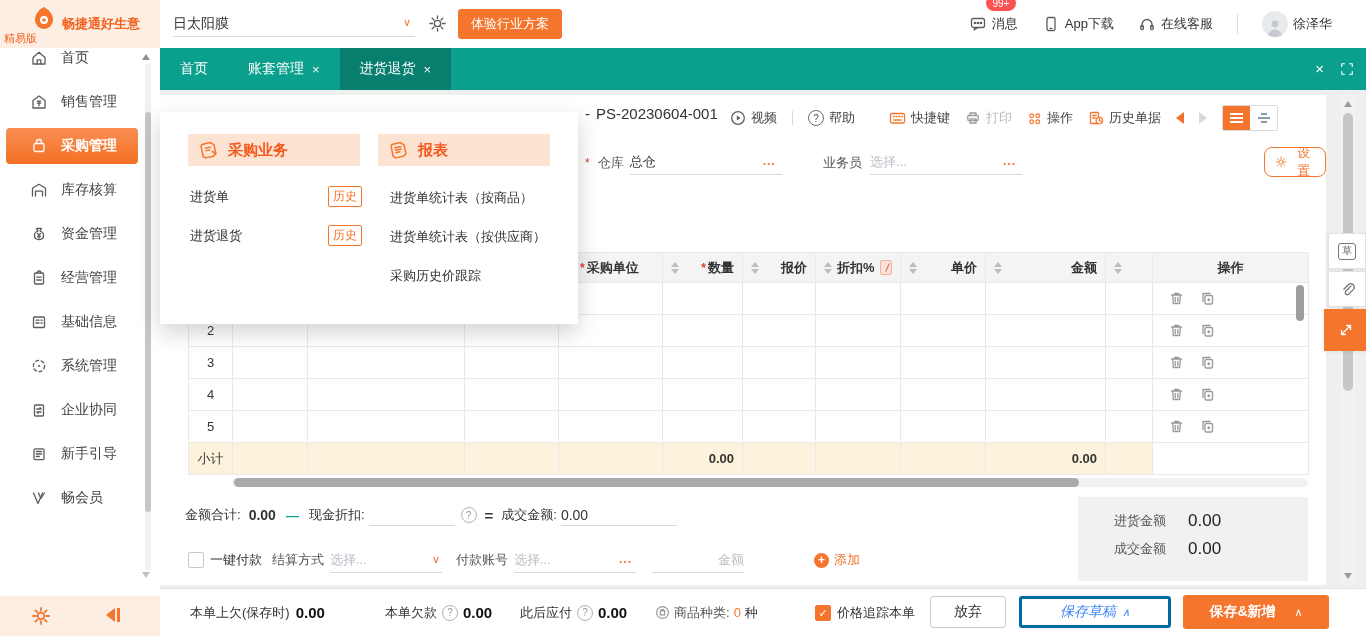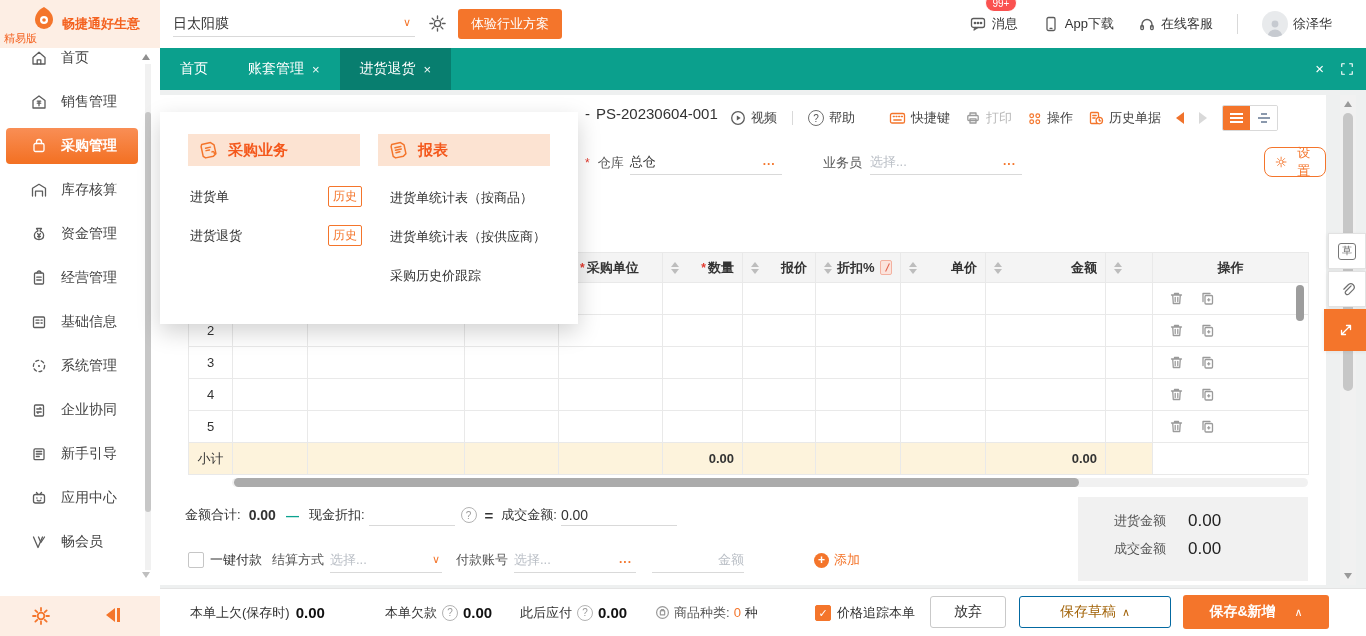--- a/index.html
+++ b/index.html
@@ -257,16 +257,6 @@
             <path d="M6.3 6.5h5.4M6.3 9h5.4M6.3 11.5h3"></path>
           </svg>
         <span>新手引导</span>
-      </div>
-      <div class="sb-item">
-        <svg class="ic" width="18" height="18" viewBox="0 0 18 18">
-            <rect x="3.5" y="5.5" width="11" height="8.5" rx="2"></rect>
-            <path d="M6.5 3.5 8 5.5M11.5 3.5 10 5.5"></path>
-            <circle cx="6.9" cy="9" r="0.8" fill="#5c5c5c" stroke="none"></circle>
-            <circle cx="11.1" cy="9" r="0.8" fill="#5c5c5c" stroke="none"></circle>
-            <path d="M7.2 11.2c1.1.9 2.5.9 3.6 0"></path>
-          </svg>
-        <span>应用中心</span>
       </div>
       <div class="sb-item">
         <svg class="ic" width="18" height="18" viewBox="0 0 18 18">

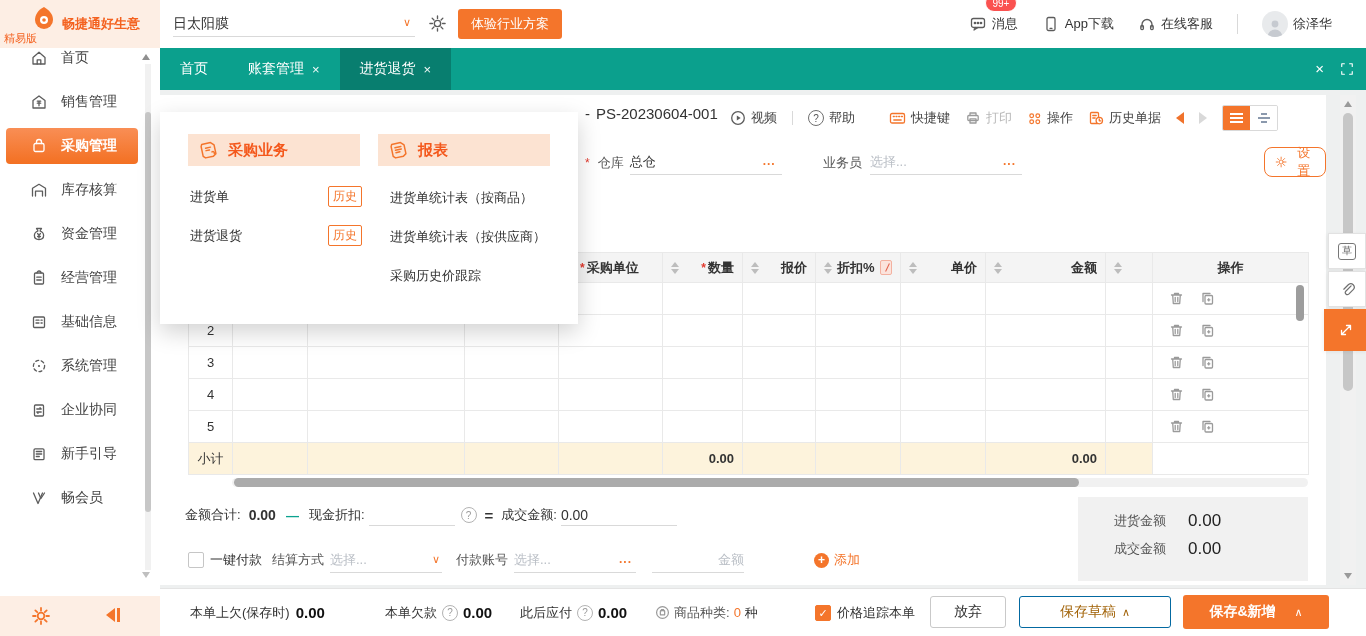--- a/index.html
+++ b/index.html
@@ -84,7 +84,7 @@
   #footerbar{left:160px;top:588px;width:1206px;height:48px;background:#fff;border-top:1px solid #e4e4e4;box-sizing:border-box;}
   .fb-val{font-weight:bold;font-size:15px;color:#111;}
   .btn-plain{border:1px solid #c9c9c9;background:#fff;color:#333;border-radius:3px;height:32px;display:flex;align-items:center;justify-content:center;font-size:14px;}
-  .btn-outline{border:1px solid #0369a1;background:#fff;color:#a16207;border-radius:3px;height:32px;display:flex;align-items:center;justify-content:center;gap:6px;font-size:14px;}
+  .btn-outline{border:3px solid #0369a1;background:#fff;color:#3b82f6;border-radius:3px;height:32px;display:flex;align-items:center;justify-content:center;gap:6px;font-size:14px;font-style:italic;}
   .btn-primary{background:#f4752b;color:#fff;border-radius:3px;height:34px;display:flex;align-items:center;justify-content:center;gap:19px;font-size:14px;font-weight:bold;}
   
   .float-btn{width:36px;height:34px;background:#fff;border:1px solid #e2e2e2;display:flex;align-items:center;justify-content:center;box-shadow:-1px 1px 4px rgba(0,0,0,.06);}

